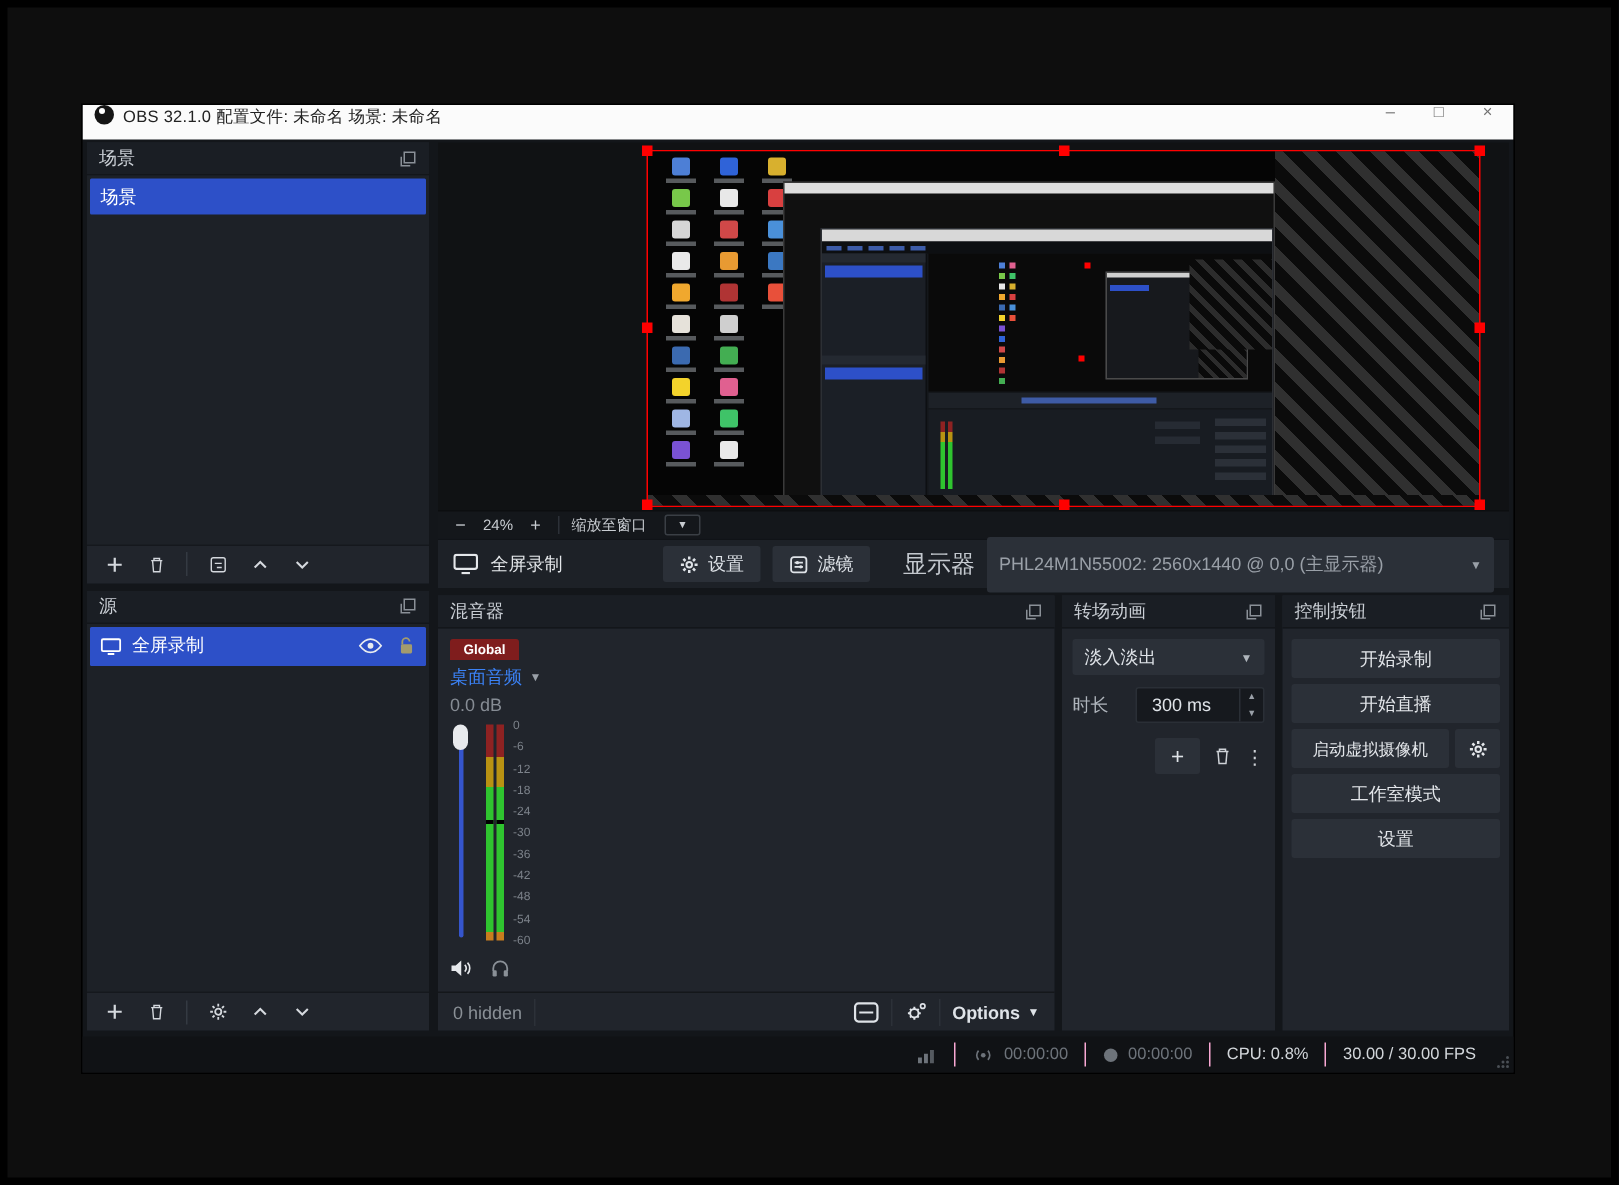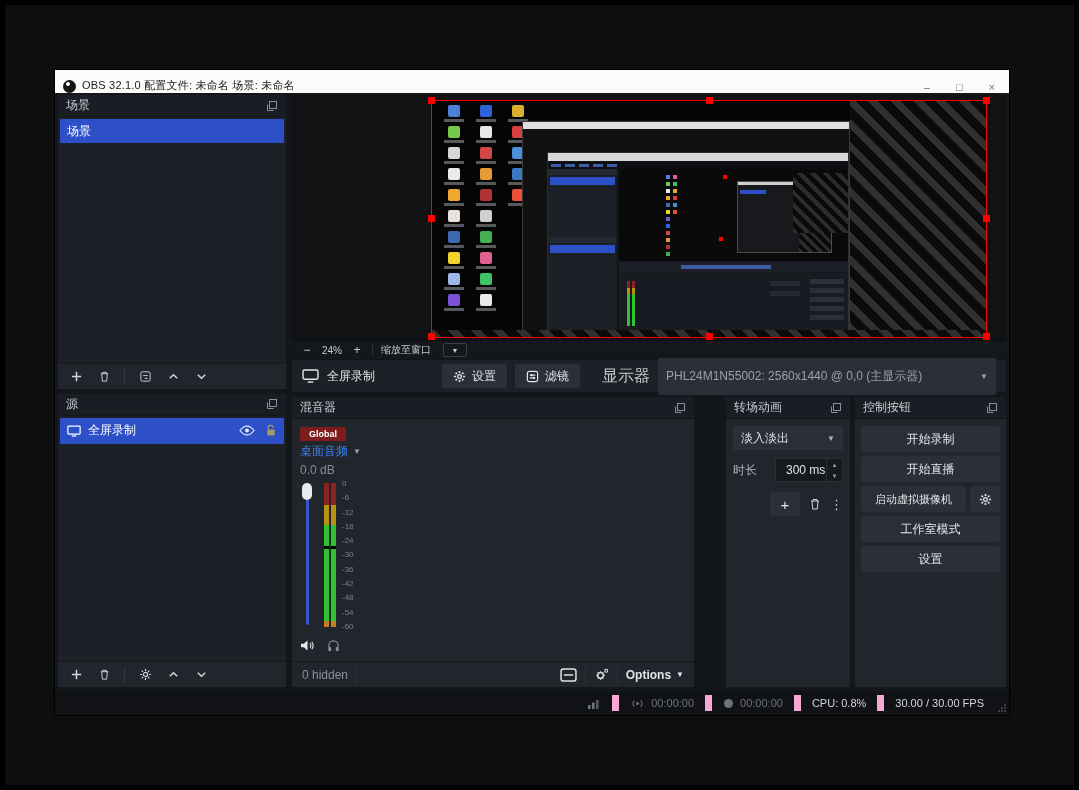--- a/index.html
+++ b/index.html
@@ -12,7 +12,7 @@
     background:#13161a; outline:1px solid #000; display:flex; flex-direction:column; }
 
   
-  .titlebar { height:23px; background:#fbfbfb; display:flex; align-items:flex-end; padding:0 8px; flex:0 0 auto; }
+  .titlebar { height:23px; background:#fbfbfb; display:flex; align-items:flex-start; padding:0 8px; flex:0 0 auto; }
   .obs-logo { width:13px; height:13px; border-radius:50%; background:#151515; position:relative; margin-right:6px; flex:0 0 auto; }
   .obs-logo::after { content:""; position:absolute; left:3px; top:2px; width:4px; height:4px; border-radius:50%; background:#fff; }
   .title-text { font-size:11px; color:#222; letter-spacing:.2px; }

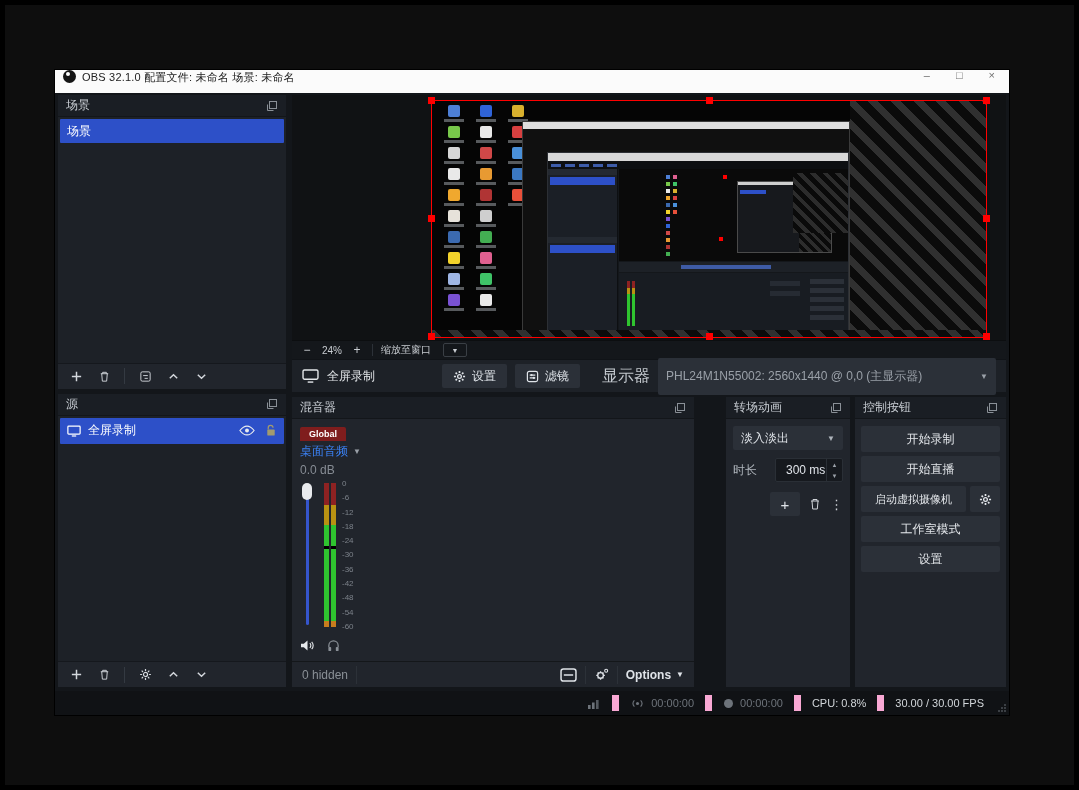--- a/index.html
+++ b/index.html
@@ -115,7 +115,7 @@
   
   .docks-row { flex:1 1 auto; display:flex; gap:5px; margin-top:5px; min-height:0; }
   .mixer-dock { flex:1 1 auto; }
-  .trans-dock { width:124px; flex:0 0 auto;margin-left:27px; }
+  .trans-dock { width:142px; flex:0 0 auto; }
   .ctrl-dock  { width:151px; flex:0 0 auto; }
 
   

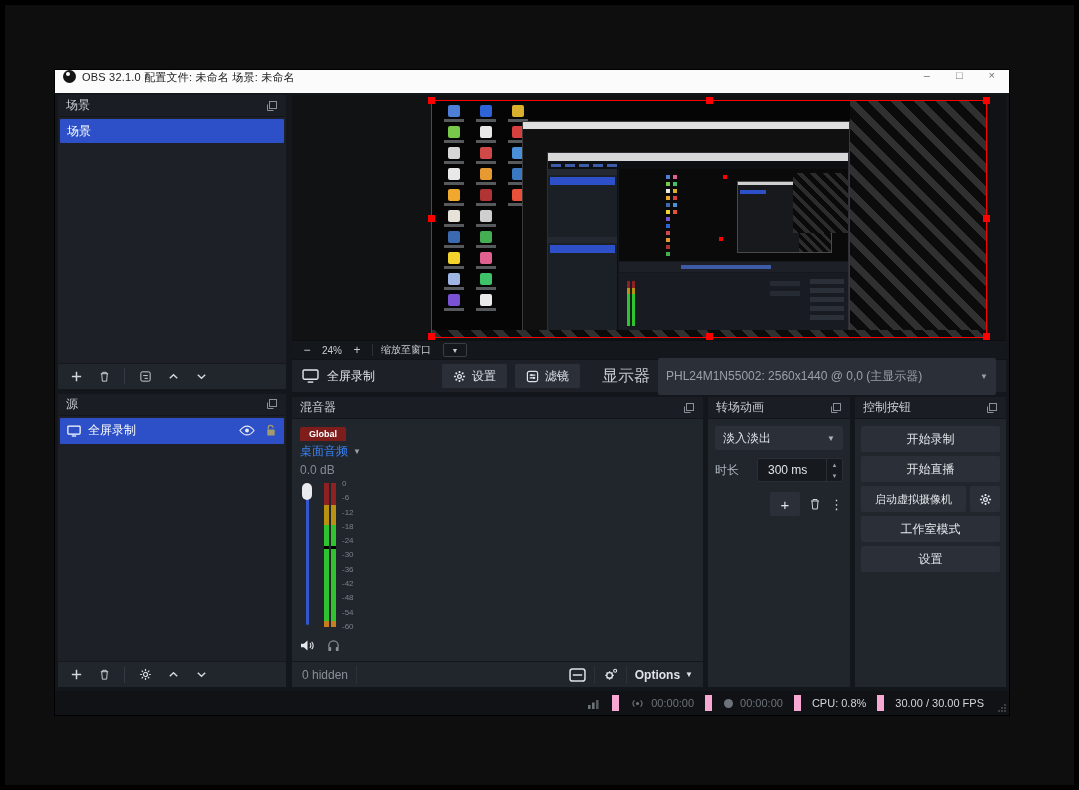--- a/index.html
+++ b/index.html
@@ -169,7 +169,7 @@
 
   
   .statusbar { height:24px; flex:0 0 auto; background:#101215; display:flex; align-items:center; justify-content:flex-end; padding-right:14px; position:relative; }
-  .sb-group { display:flex; align-items:center; gap:6px; padding:0 11px; height:16px; border-left:7px solid #f9a8d4; }
+  .sb-group { display:flex; align-items:center; gap:6px; padding:0 11px; height:16px; border-left:1px solid #f9a8d4; }
   .sb-group:first-child { border-left:none; }
   .sb-dim { font-size:11px; color:#6d737a; }
   .sb-bright { font-size:11px; color:#d2d6da; }

